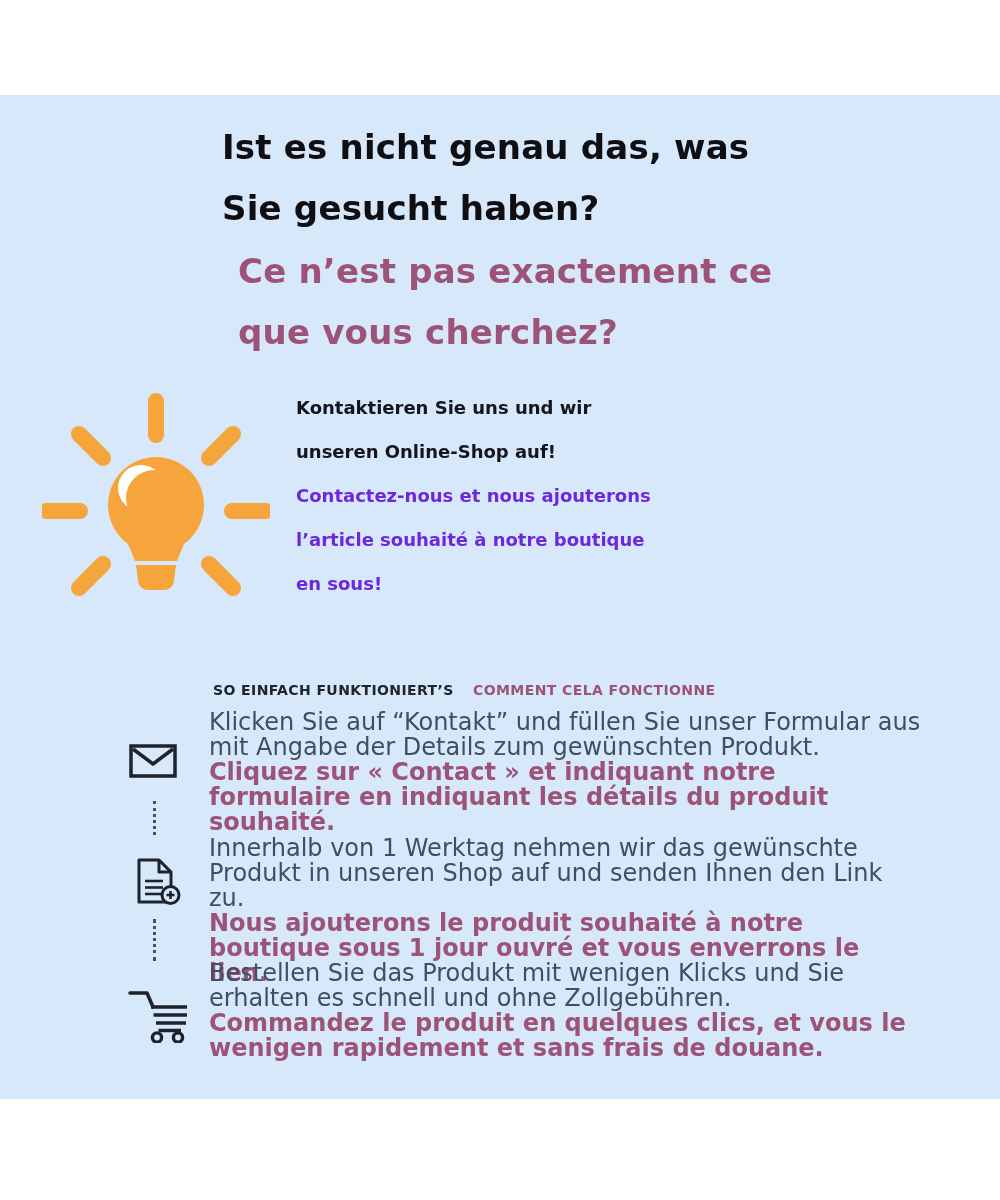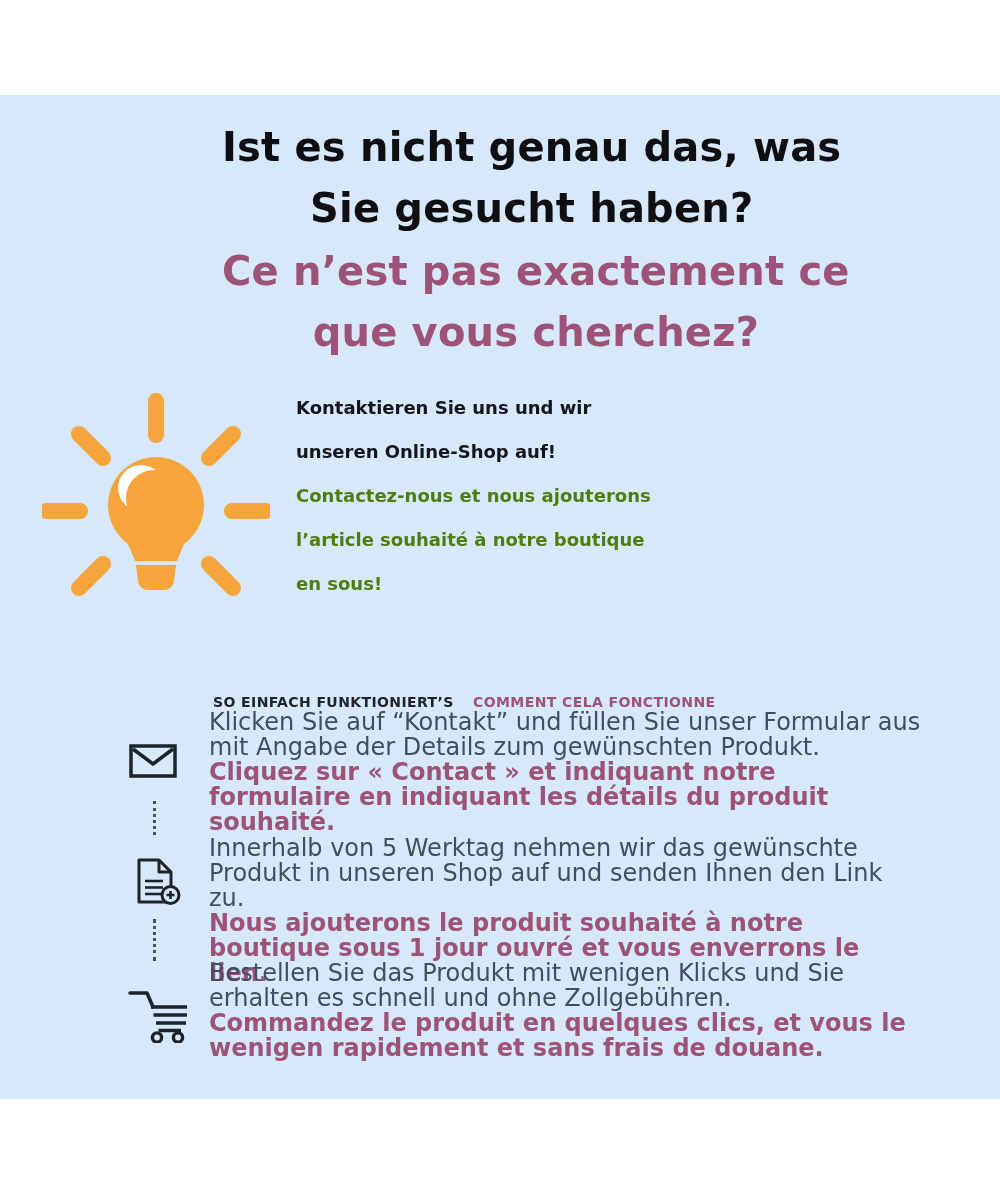--- a/index.html
+++ b/index.html
@@ -11,7 +11,7 @@
     position:absolute;left:0;top:95px;width:1000px;height:1004px;background:#d7e8fb;
   }
   
-  .heading{position:absolute;left:222px;font-weight:bold;font-size:40px;line-height:61px;letter-spacing:0.2px;text-align:center;}
+  .heading{position:absolute;left:222px;font-weight:bold;font-size:34px;line-height:61px;letter-spacing:0.2px;}
   .heading-de{top:22px;color:#0e0e13;}
   .heading-fr{top:146px;color:#9d5377;}
   

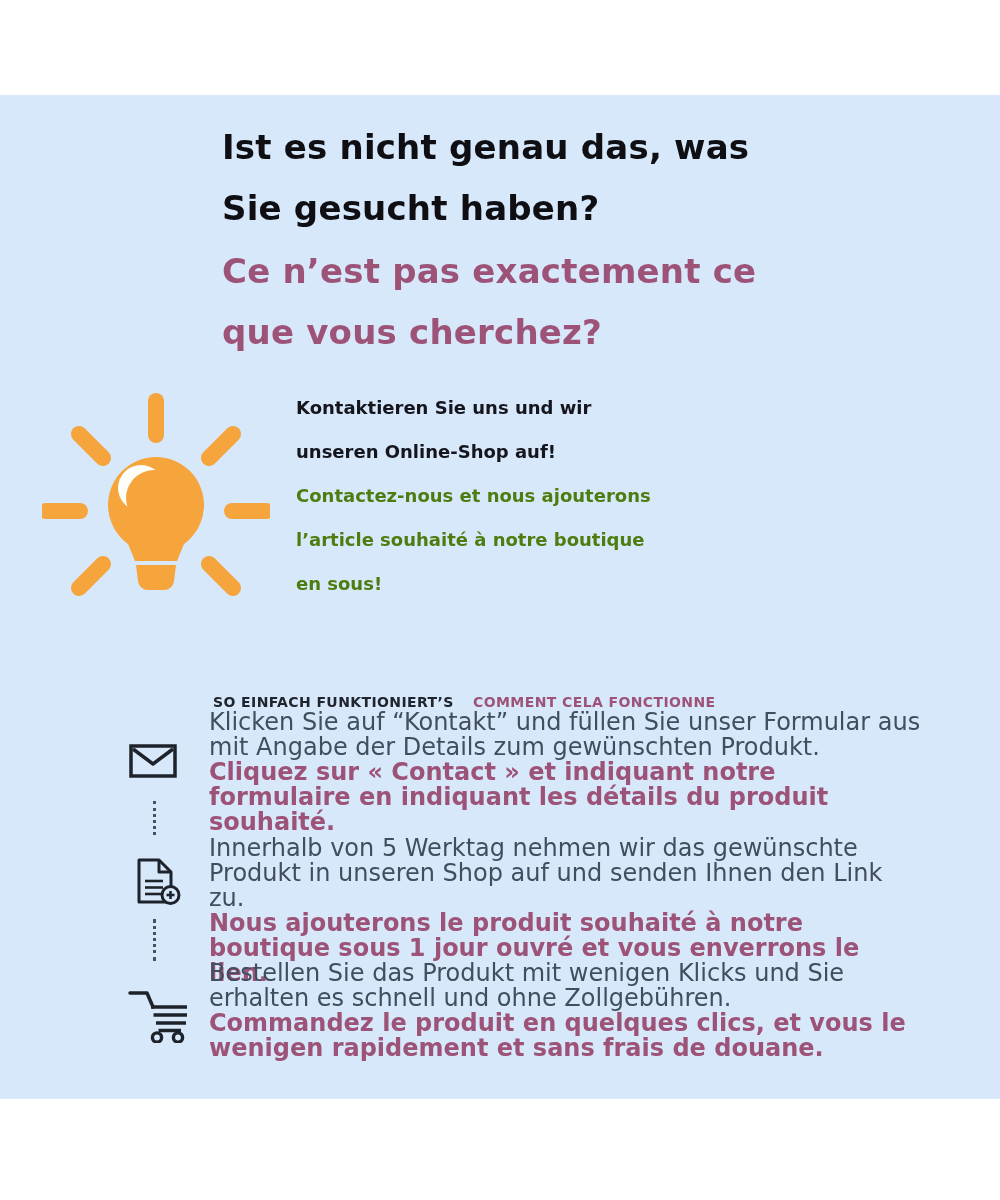--- a/index.html
+++ b/index.html
@@ -13,7 +13,7 @@
   
   .heading{position:absolute;left:222px;font-weight:bold;font-size:34px;line-height:61px;letter-spacing:0.2px;}
   .heading-de{top:22px;color:#0e0e13;}
-  .heading-fr{top:146px;color:#9d5377;}
+  .heading-fr{top:146px;color:#9d5377;margin-left:16px;}
   
   .bulb{position:absolute;left:42px;top:298px;}
   

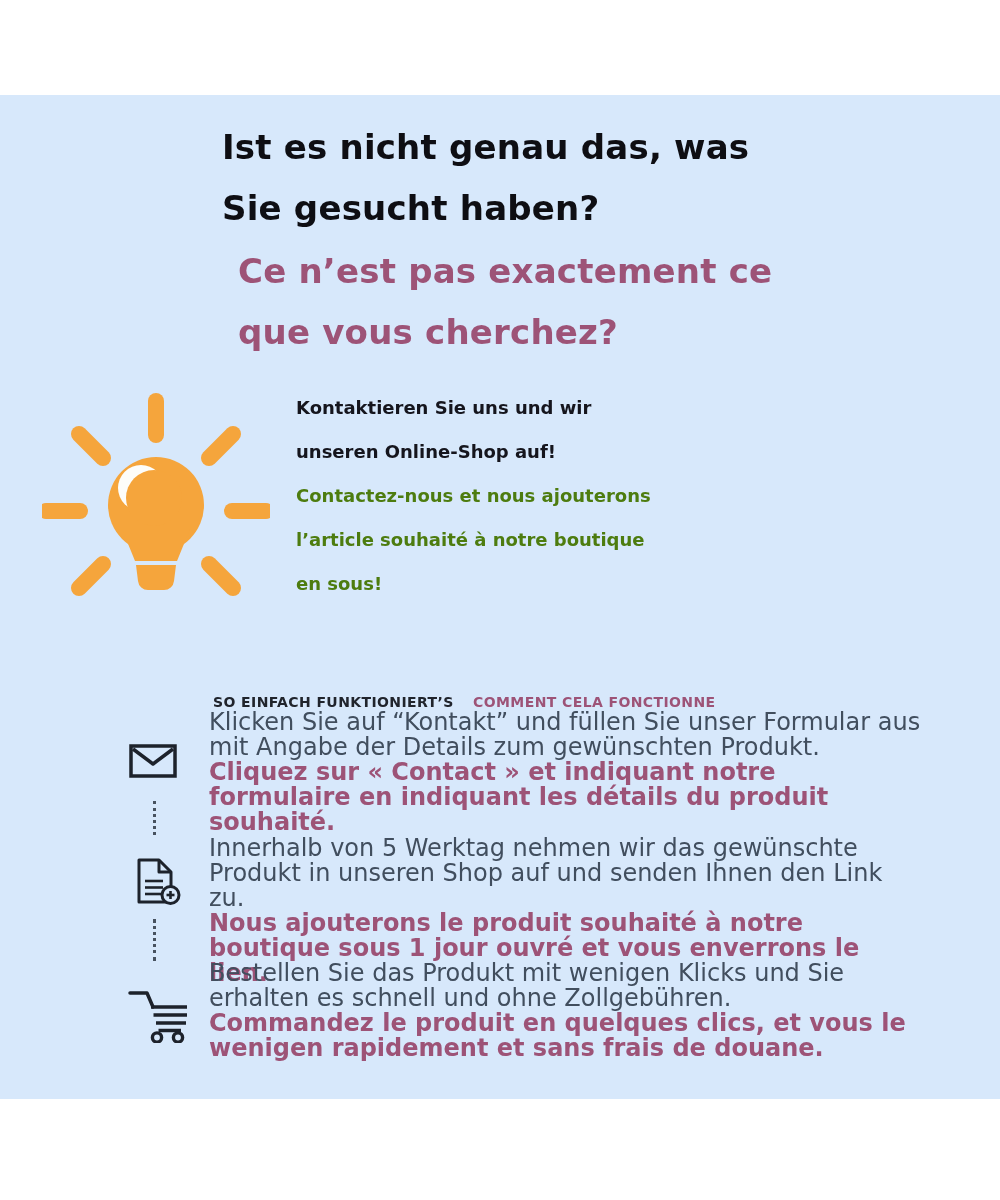--- a/index.html
+++ b/index.html
@@ -19,7 +19,7 @@
   
   .intro{position:absolute;left:296px;top:291px;font-weight:bold;font-size:18px;line-height:44px;}
   .intro-de{color:#15151d;}
-  .intro-fr{color:#4d7c0f;}
+  .intro-fr{color:#6d28d9;}
   
   .how-title{position:absolute;left:213px;top:587px;font-size:14px;font-weight:bold;letter-spacing:0.4px;color:#20242c;white-space:nowrap;margin-top:12px;}
   .how-title .fr{color:#9d5377;margin-left:14px;}

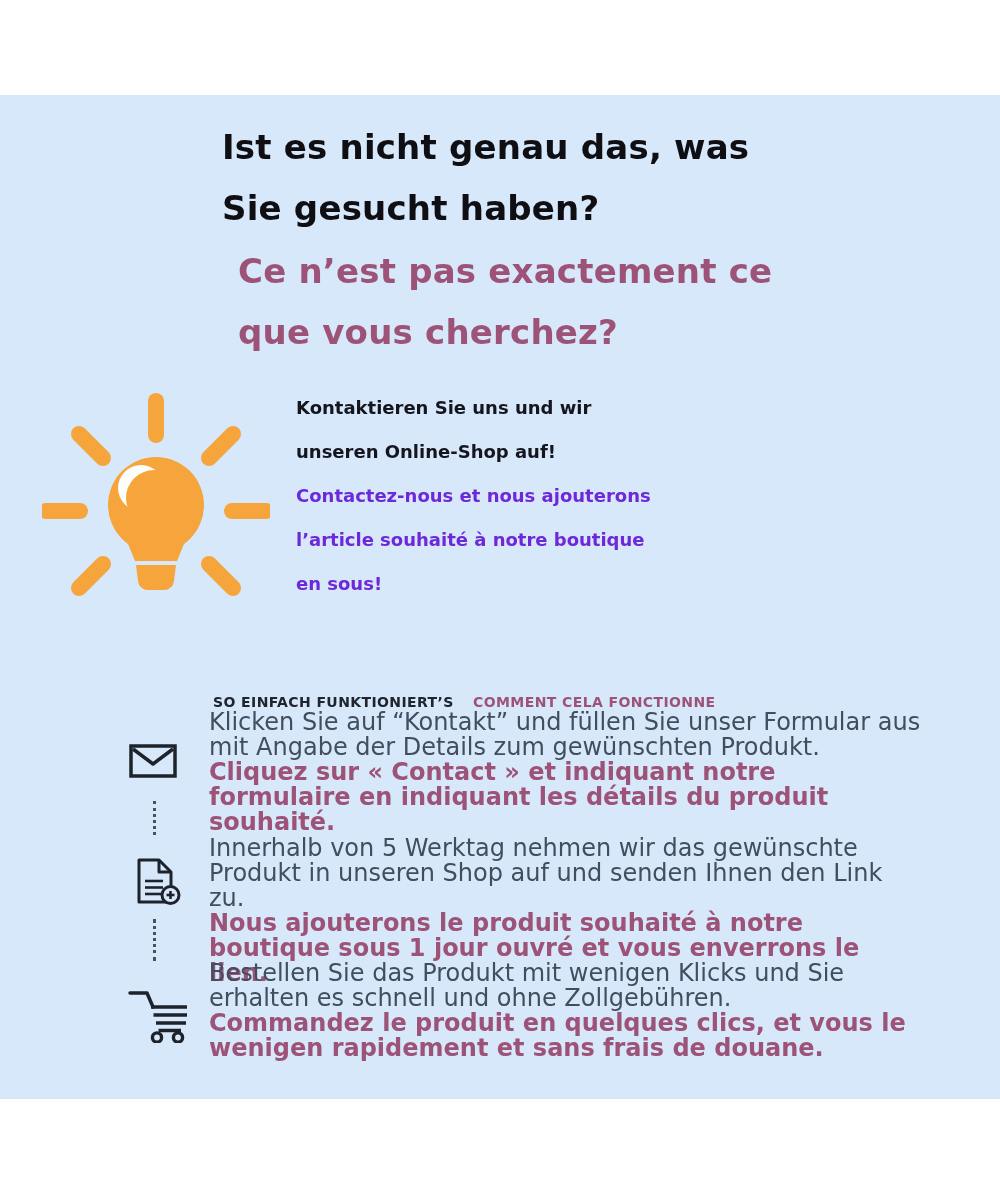--- a/index.html
+++ b/index.html
@@ -21,7 +21,7 @@
   .intro-de{color:#15151d;}
   .intro-fr{color:#6d28d9;}
   
-  .how-title{position:absolute;left:213px;top:587px;font-size:14px;font-weight:bold;letter-spacing:0.4px;color:#20242c;white-space:nowrap;margin-top:12px;}
+  .how-title{position:absolute;left:213px;top:587px;font-size:14px;font-weight:bold;letter-spacing:0.4px;color:#20242c;white-space:nowrap;}
   .how-title .fr{color:#9d5377;margin-left:14px;}
   
   .step-text{position:absolute;left:209px;width:715px;font-size:24px;line-height:25px;}

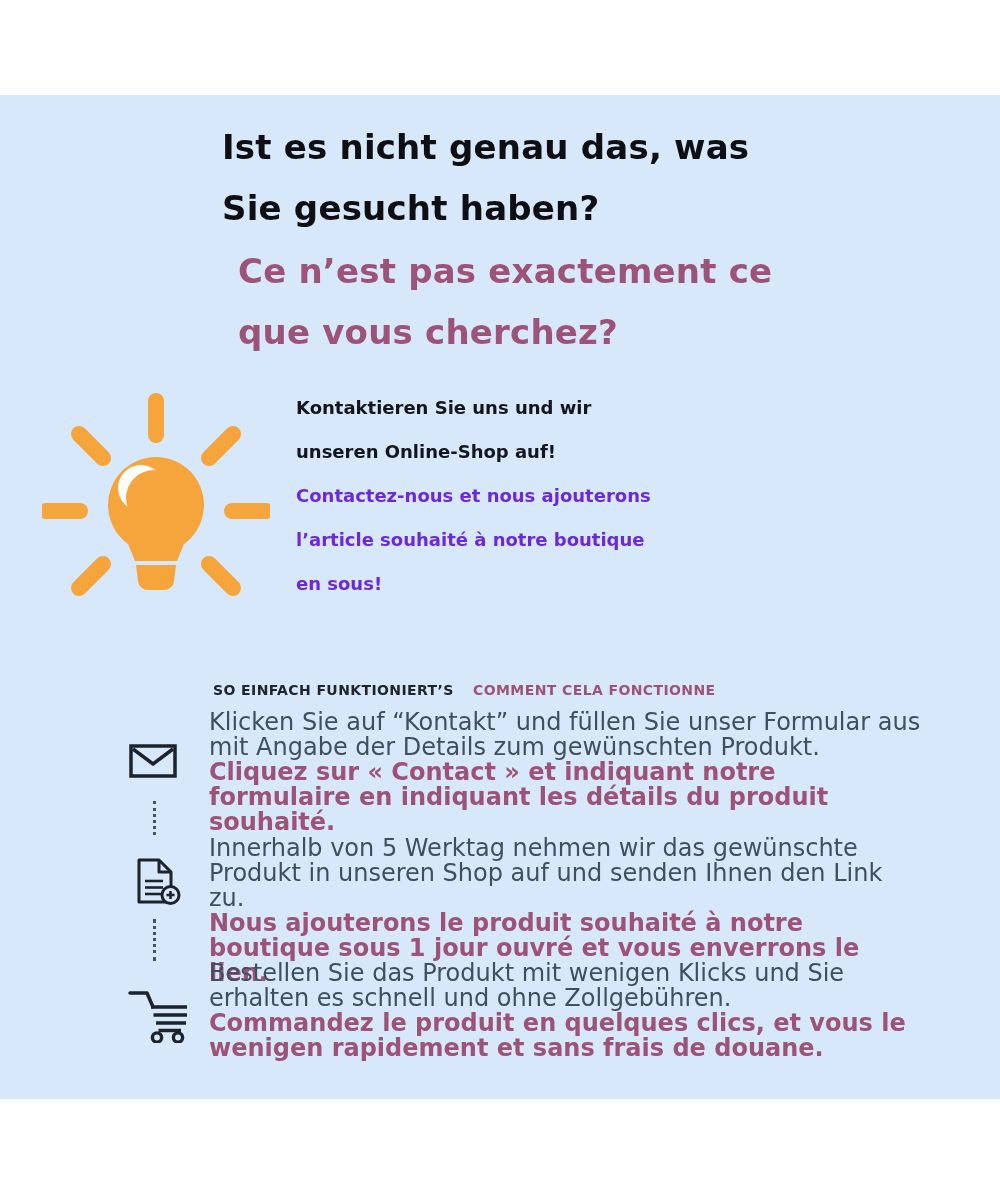--- a/index.html
+++ b/index.html
@@ -125,7 +125,7 @@
     </div>
 
     <div class="step-text step2">
-      <div class="step-de">Innerhalb von 5 Werktag nehmen wir das gewünschte Produkt in unseren Shop auf und senden Ihnen den Link zu.</div>
+      <div class="step-de">Innerhalb von 1 Werktag nehmen wir das gewünschte Produkt in unseren Shop auf und senden Ihnen den Link zu.</div>
       <div class="step-fr">Nous ajouterons le produit souhaité à notre boutique sous 1 jour ouvré et vous enverrons le lien.</div>
     </div>
 

